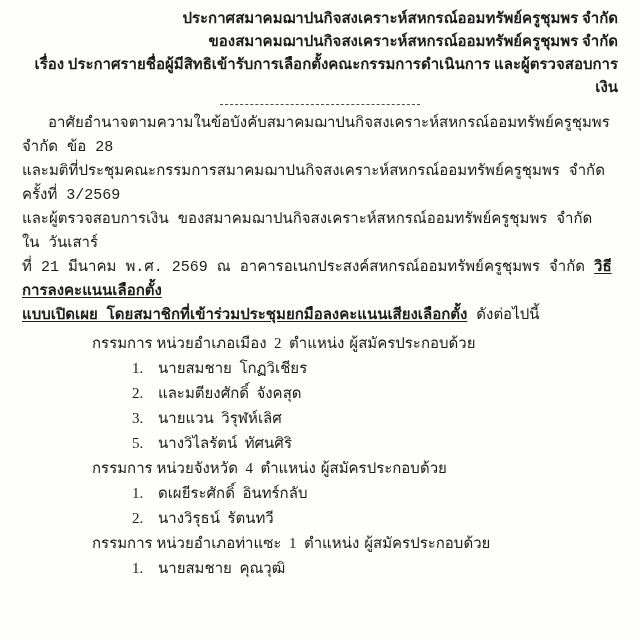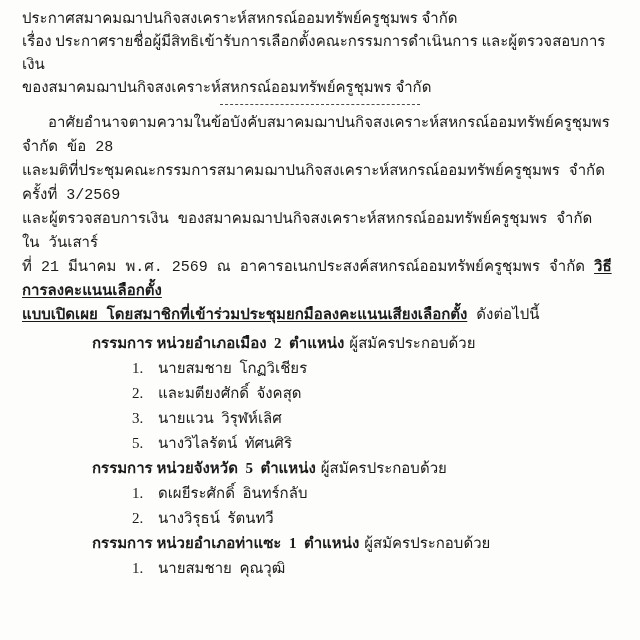--- a/index.html
+++ b/index.html
@@ -18,7 +18,7 @@
   }
 
   
-  .doc-header { text-align: left; font-weight: normal; }
+  .doc-header { text-align: right; font-weight: bold; }
   .h-line { line-height: 23px; white-space: pre-wrap; }
   .separator {
     width: 200px;

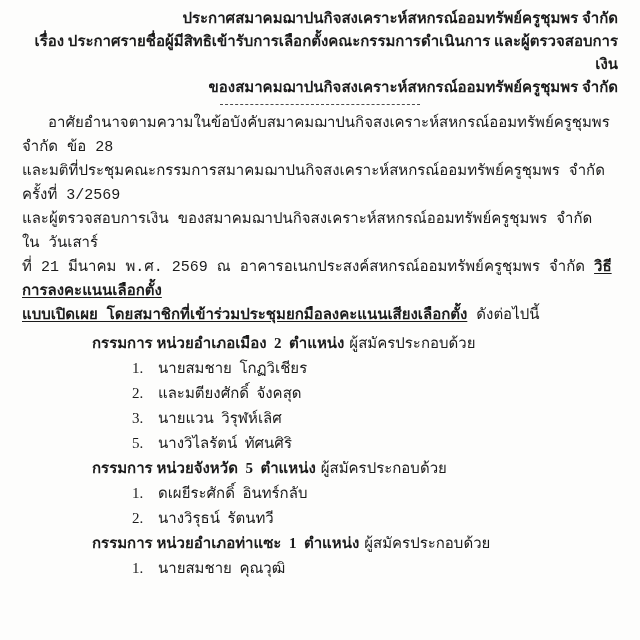--- a/index.html
+++ b/index.html
@@ -51,8 +51,8 @@
 
   <header class="doc-header">
     <div class="h-line">ประกาศสมาคมฌาปนกิจสงเคราะห์สหกรณ์ออมทรัพย์ครูชุมพร จำกัด</div>
+    <div class="h-line">ของสมาคมฌาปนกิจสงเคราะห์สหกรณ์ออมทรัพย์ครูชุมพร จำกัด</div>
     <div class="h-line">เรื่อง ประกาศรายชื่อผู้มีสิทธิเข้ารับการเลือกตั้งคณะกรรมการดำเนินการ และผู้ตรวจสอบการเงิน</div>
-    <div class="h-line">ของสมาคมฌาปนกิจสงเคราะห์สหกรณ์ออมทรัพย์ครูชุมพร จำกัด</div>
     <div class="separator"></div>
   </header>
 

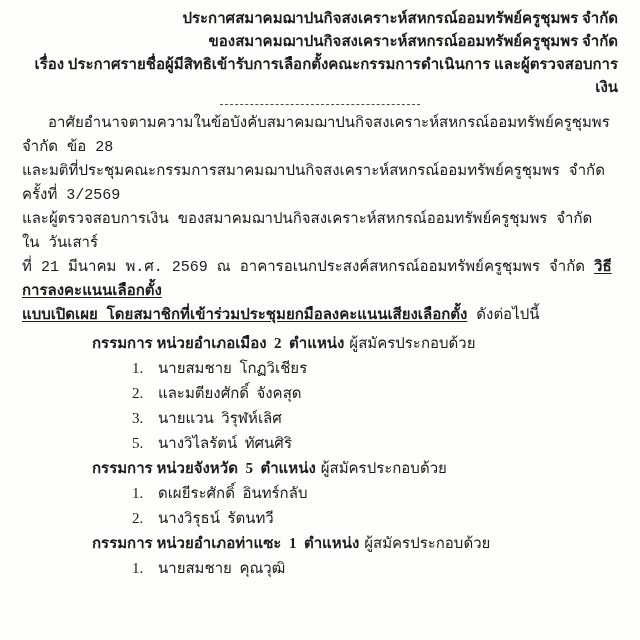--- a/index.html
+++ b/index.html
@@ -40,7 +40,7 @@
   
   .sections { margin-top: 3px; }
   .sec-heading { line-height: 25px; margin-left: 70px; white-space: pre-wrap; }
-  .sec-unit { font-weight: bold; margin-right: 5px; }
+  .sec-unit { font-weight: normal; margin-right: 5px; }
   .cand-row { line-height: 25px; margin-left: 110px; white-space: pre-wrap; }
   .cand-no { display: inline-block; width: 26px; }
 </style>

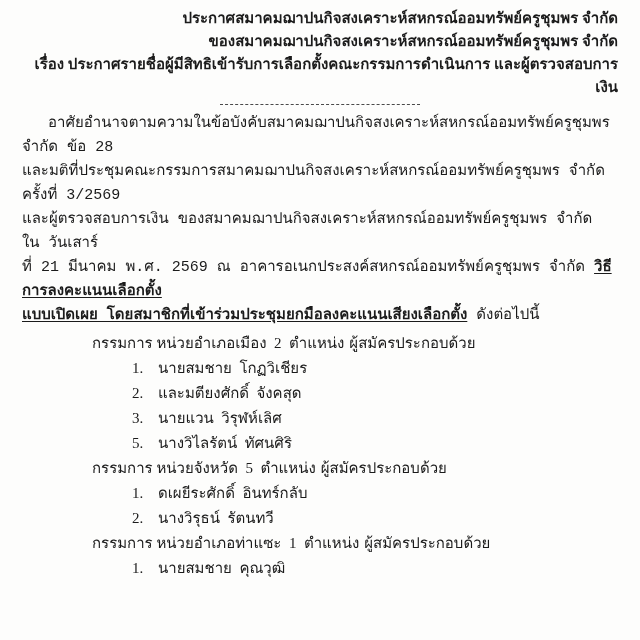--- a/index.html
+++ b/index.html
@@ -75,7 +75,7 @@
     </section>
 
     <section>
-      <div class="sec-heading"><span class="sec-unit">กรรมการ หน่วยจังหวัด  5  ตำแหน่ง</span><span>ผู้สมัครประกอบด้วย</span></div>
+      <div class="sec-heading"><span class="sec-unit">กรรมการ หน่วยจังหวัด  4  ตำแหน่ง</span><span>ผู้สมัครประกอบด้วย</span></div>
       <div class="cand-row"><span class="cand-no">1.</span><span>ดเผยีระศักดิ์  อินทร์กลับ</span></div>
       <div class="cand-row"><span class="cand-no">2.</span><span>นางวิรุธน์  รัตนทวี</span></div>
     </section>

